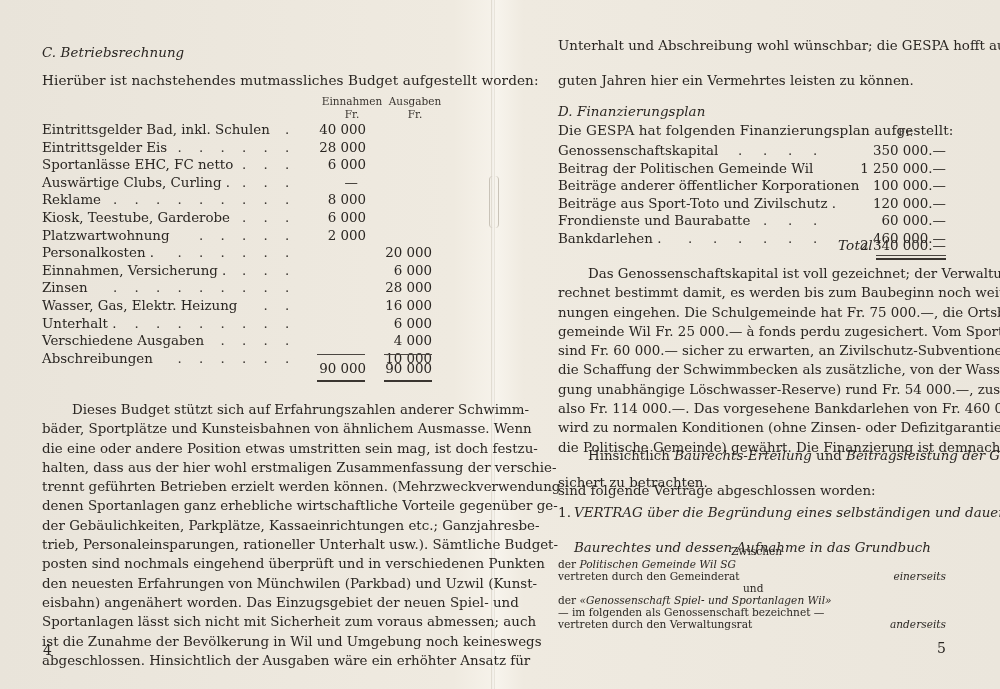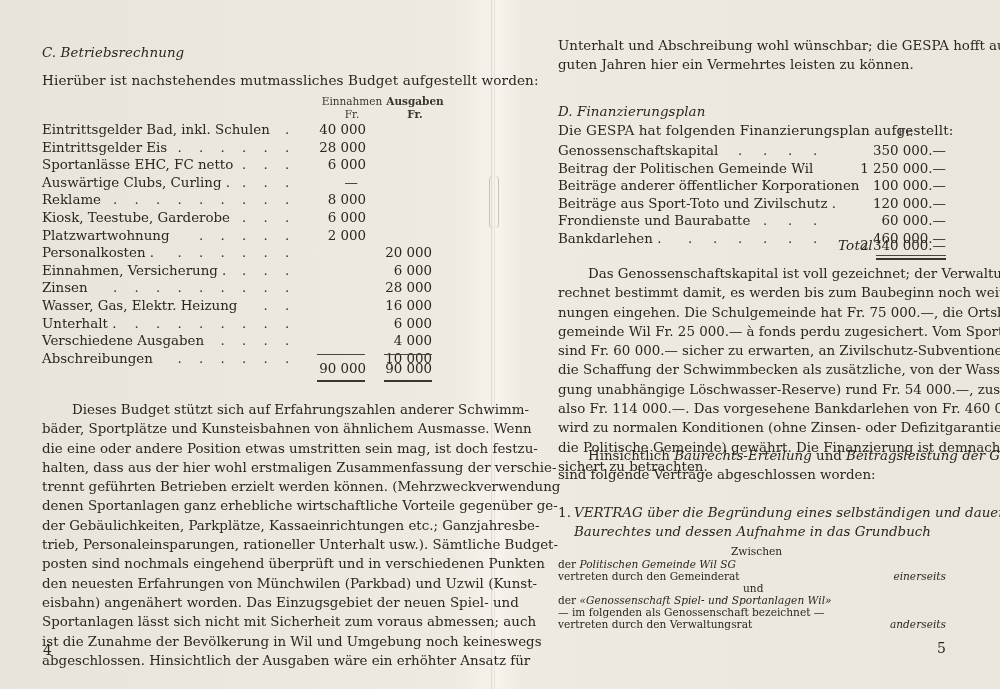--- a/index.html
+++ b/index.html
@@ -39,7 +39,7 @@
   .rule.dbl { border-top:2px solid #3a3530; }
   .para { position:absolute; font-size:13.4px; line-height:19.3px; text-align:justify; }
   .para .ln { display:block; text-align:justify; text-align-last:justify; white-space:nowrap; height:19.3px; }
-  .para .ln.last { text-align-last:left; }
+  .para .ln.last { text-align-last:left;margin-top:16px; }
   .small { font-size:10.6px; line-height:12.3px; white-space:nowrap; }
   .pageno { font-size:14px; }
 </style>

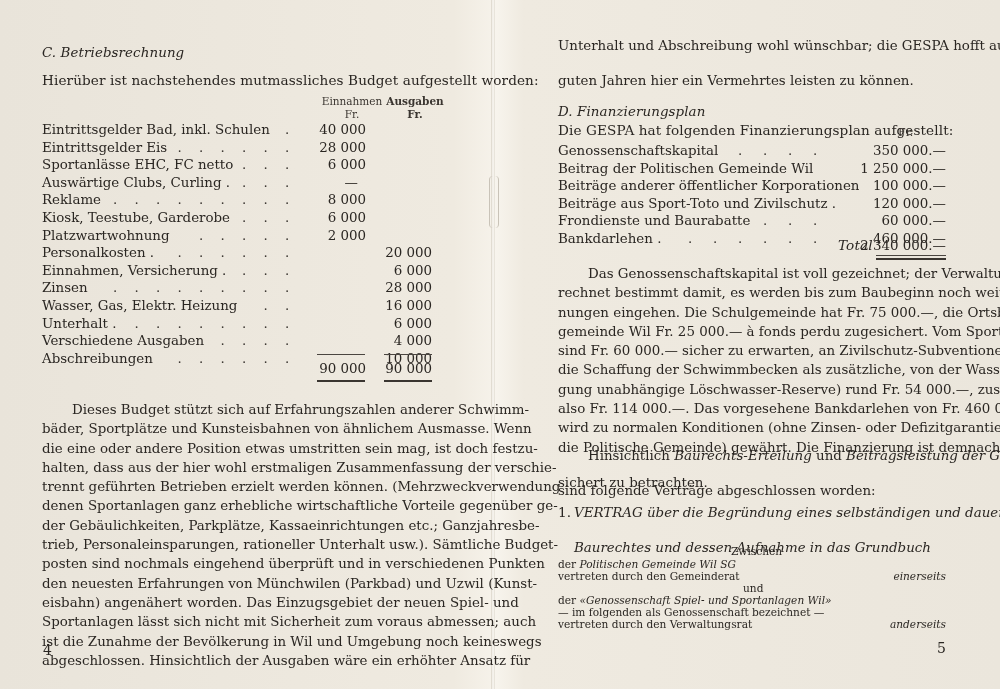--- a/index.html
+++ b/index.html
@@ -59,7 +59,7 @@
     <div>Einnahmen</div>
     <div>Fr.</div>
   </div>
-  <div class="abs colhead" style="left:381px;top:95px;width:68px;font-weight:bold;">
+  <div class="abs colhead" style="left:381px;top:95px;width:68px;">
     <div>Ausgaben</div>
     <div>Fr.</div>
   </div>

